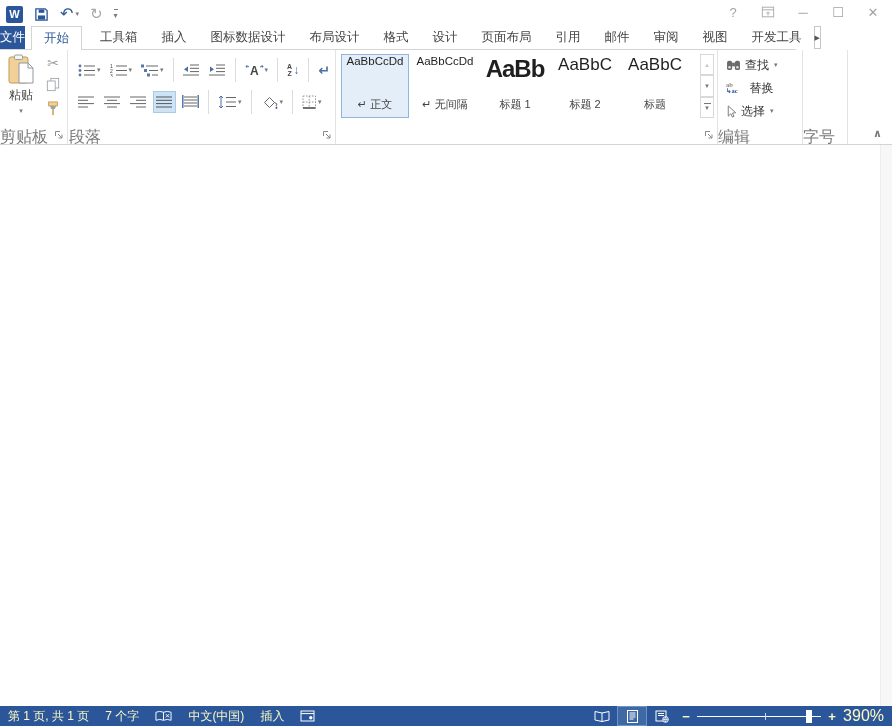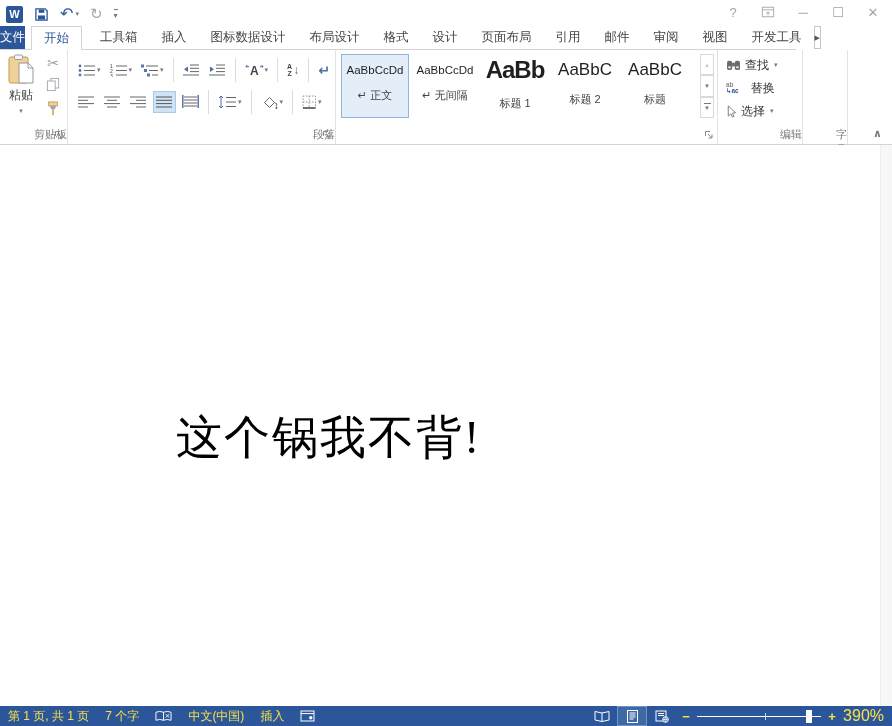--- a/index.html
+++ b/index.html
@@ -59,7 +59,7 @@
   
   .g-styles { left:337px; width:381px; }
   .gallery { position:absolute; left:4px; top:4px; display:flex; gap:2px; }
-  .style-item { width:68px; height:64px; border:1px solid transparent; display:flex; flex-direction:column; align-items:center; justify-content:center; padding-bottom:5px; overflow:hidden; background:#fff; }
+  .style-item { width:68px; height:64px; border:1px solid transparent; display:flex; flex-direction:column; align-items:center; justify-content:space-between; padding-bottom:5px; overflow:hidden; background:#fff; }
   .style-item.selected { background:#e4eef9; border-color:#92b5dd; }
   .sample { color:#1f1f1f; white-space:nowrap; }
   .s-body { font-size:11.5px; }

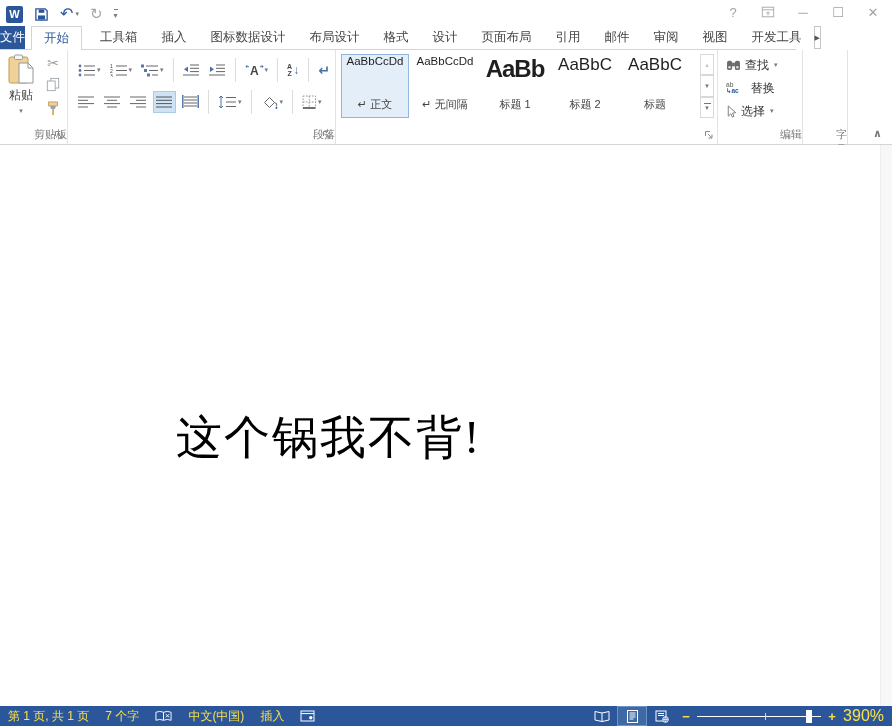--- a/index.html
+++ b/index.html
@@ -73,7 +73,7 @@
   .scb .bar { display:block; width:7px; border-top:1px solid #777; margin-bottom:1px; }
 
   
-  .g-edit { left:718px; width:85px; }
+  .g-edit { left:718px; width:85px;font-family:Liberation Serif, serif; }
   .ed-row { position:absolute; left:8px; display:flex; align-items:center; gap:4px; font-size:12px; color:#333; height:20px; }
   .ed1 { top:5px; } .ed2 { top:28px;gap:12px; } .ed3 { top:51px; }
   .rep-ico { font-size:6.5px; line-height:6px; color:#888; font-weight:bold; text-align:left; }

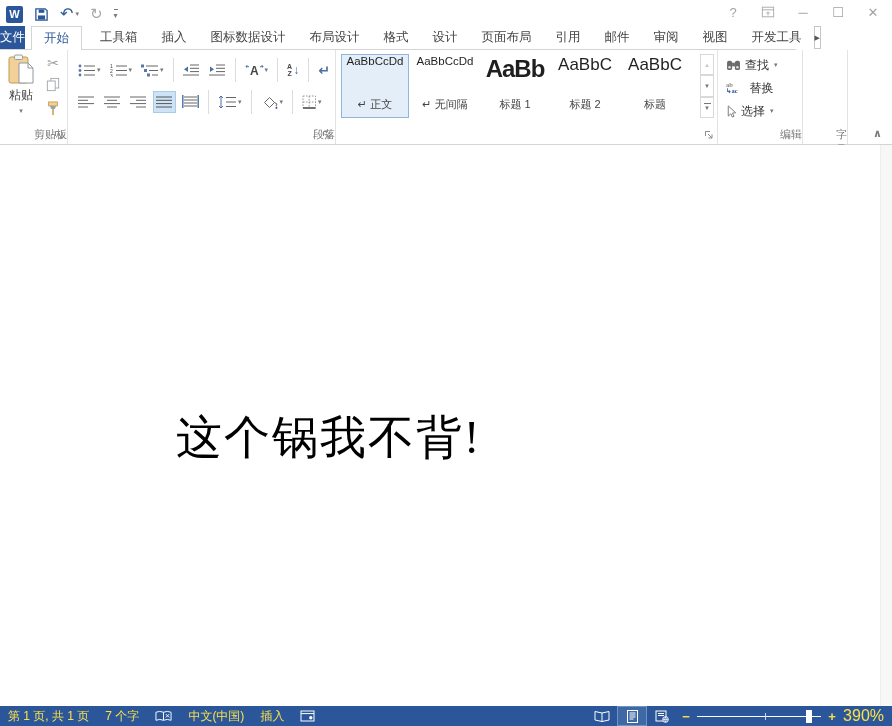--- a/index.html
+++ b/index.html
@@ -31,7 +31,7 @@
   
   .ribbon { position:absolute; left:0; top:50px; width:892px; height:95px; background:#fff; border-bottom:1px solid #d4d4d4; }
   .rgroup { position:absolute; top:0; height:94px; border-right:1px solid #e3e3e3; }
-  .glabel-row { position:absolute; left:0; right:0; bottom:2px; height:15px; font-size:11px; color:#7a7a7a; text-align:right;margin-left:28px; }
+  .glabel-row { position:absolute; left:0; right:0; bottom:2px; height:15px; font-size:16px; color:#7a7a7a; text-align:left; }
   .launcher { position:absolute; right:2px; bottom:3px; width:11px; height:11px; }
   .launcher svg { display:block; }
 

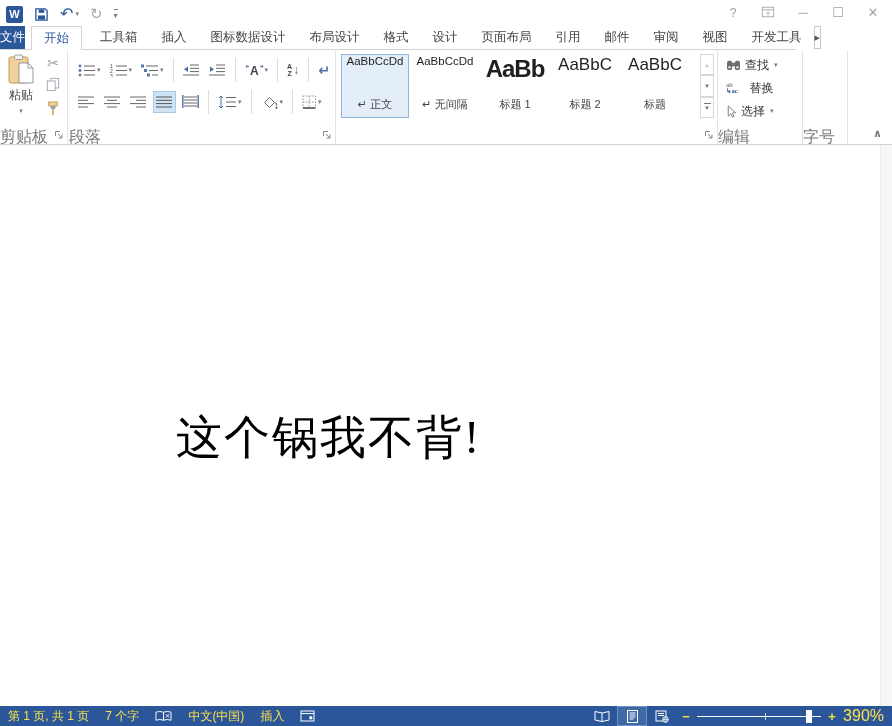--- a/index.html
+++ b/index.html
@@ -398,7 +398,6 @@
   </div>
 
   <div class="docarea">
-    <div class="doctext">这个锅我不背!</div>
     <div class="vscroll"></div>
   </div>
 

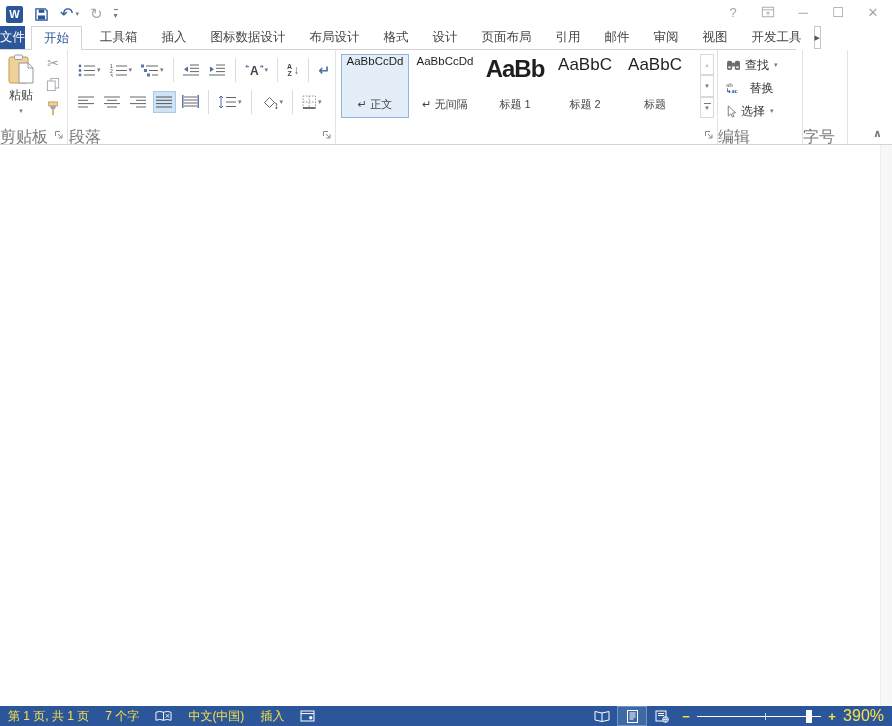--- a/index.html
+++ b/index.html
@@ -89,7 +89,7 @@
   .doctext { position:absolute; left:176px; top:262px; font-family:"Liberation Serif","DejaVu Serif",serif; font-size:46px; color:#000; white-space:nowrap; letter-spacing:2px; }
 
   
-  .statusbar { position:absolute; left:0; top:706px; width:892px; height:20px; background:#2b579a; color:#fde047; display:flex; align-items:center; font-size:12px; }
+  .statusbar { position:absolute; left:0; top:706px; width:892px; height:20px; background:#2b579a; color:#fef9c3; display:flex; align-items:center; font-size:12px; }
   .sb-item { display:flex; align-items:center; padding:0 8px; height:20px; white-space:nowrap; }
   .sb-left { display:flex; align-items:center; }
   .sb-right { margin-left:auto; display:flex; align-items:center; }

